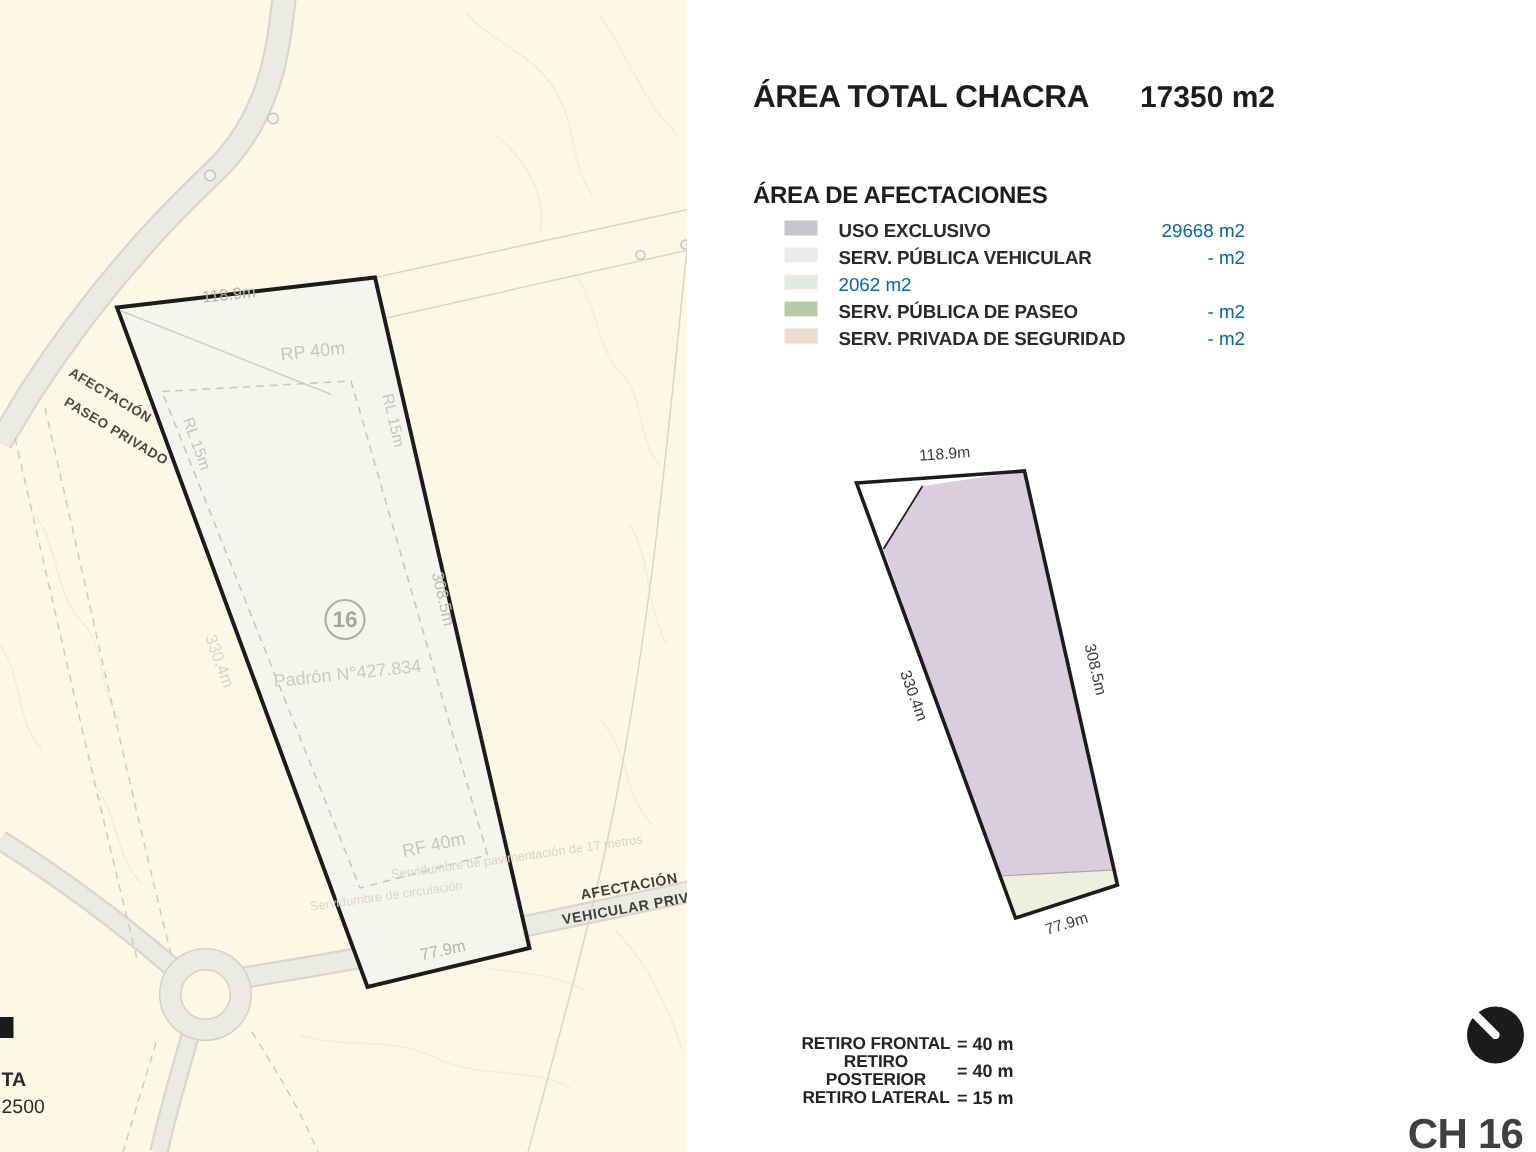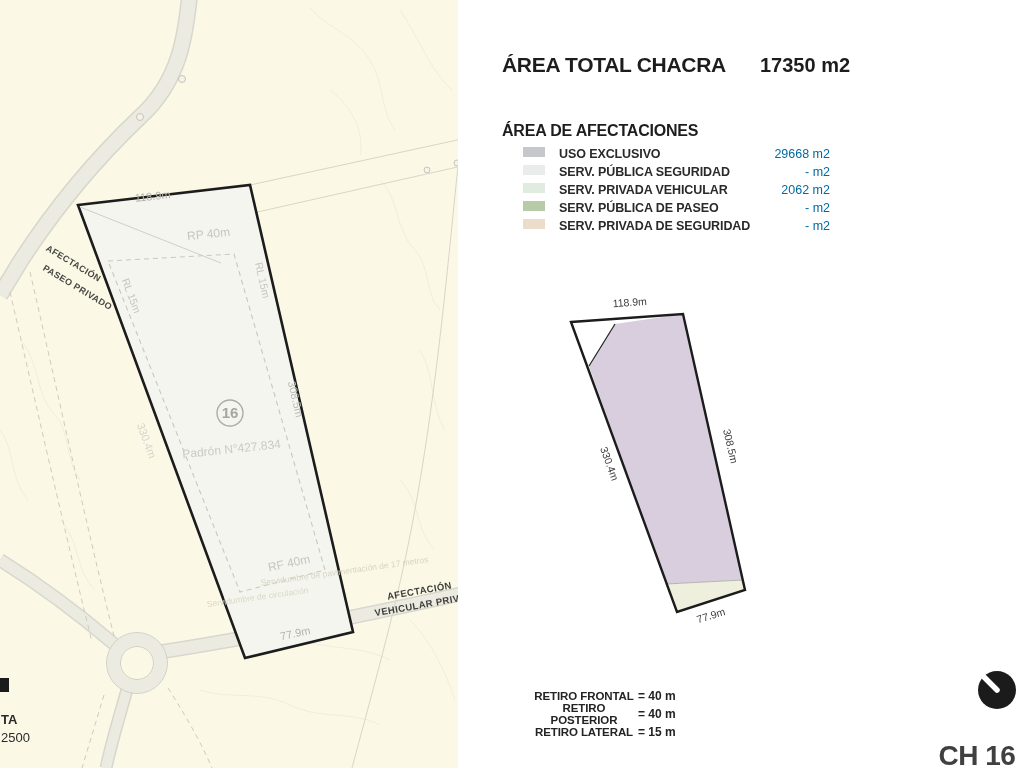--- a/index.html
+++ b/index.html
@@ -140,7 +140,7 @@
     </div>
     <div class="legend-row">
       <span class="legend-swatch" style="background-color: rgb(233, 236, 234);"></span>
-      <span class="legend-label">SERV. PÚBLICA SEGURIDAD</span>
+      <span class="legend-label">SERV. PÚBLICA VEHICULAR</span>
       <span class="legend-value">- m2</span>
     </div>
     <div class="legend-row">

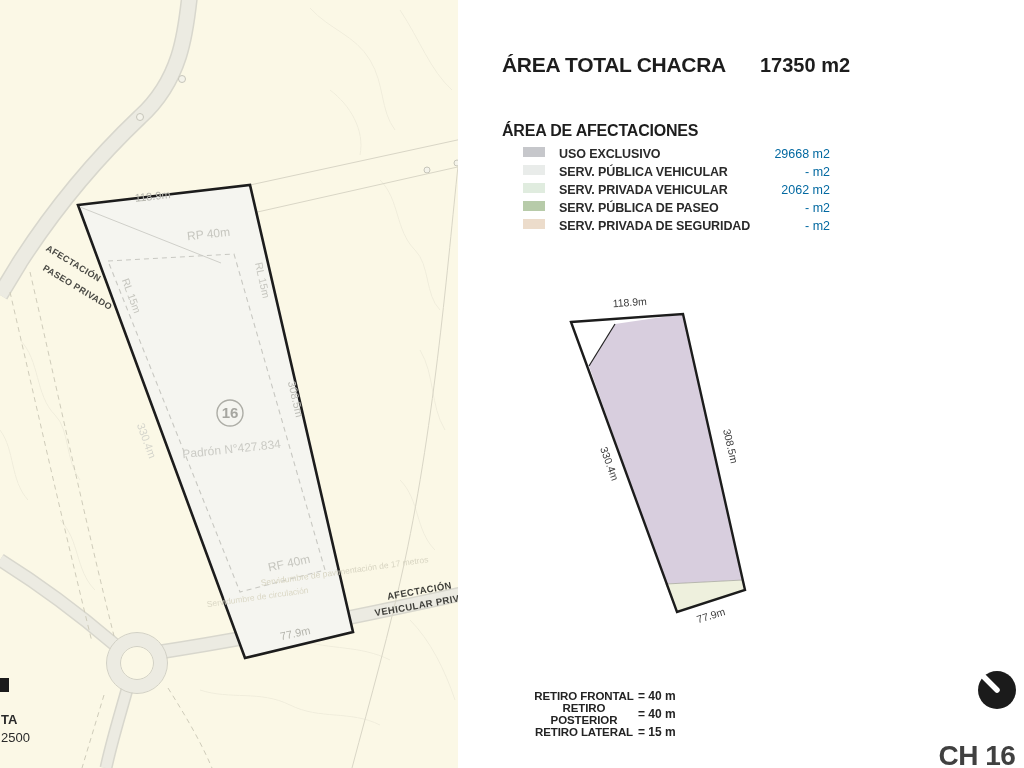--- a/index.html
+++ b/index.html
@@ -145,7 +145,6 @@
     </div>
     <div class="legend-row">
       <span class="legend-swatch" style="background-color: rgb(224, 236, 223);"></span>
-      <span class="legend-label">SERV. PRIVADA VEHICULAR</span>
       <span class="legend-value">2062 m2</span>
     </div>
     <div class="legend-row">

